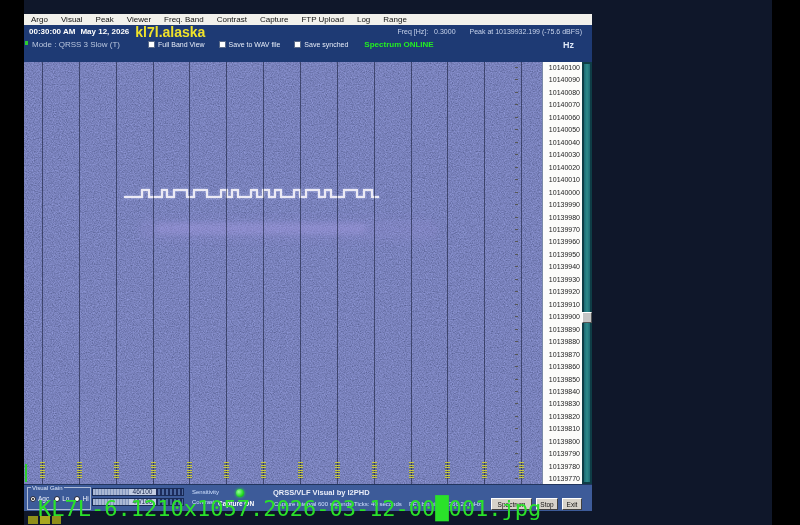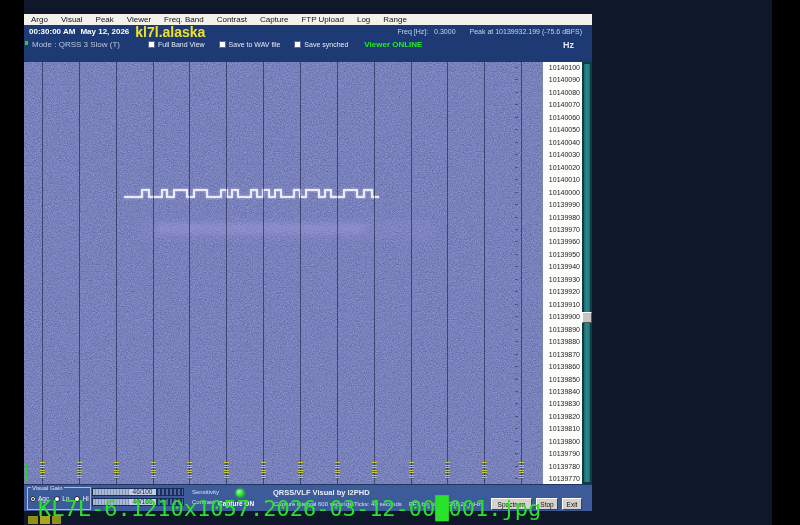--- a/index.html
+++ b/index.html
@@ -139,7 +139,7 @@
               <span>Save synched</span>
             </span>
           </span>
-        <span class="grabber">Viewer ONLINE</span>
+        <span class="grabber">Spectrum ONLINE</span>
       </div>
       <span class="hz hrow2-hz" style="top:15px;">Hz</span>
       <div class="hdr-green-dot"></div>

